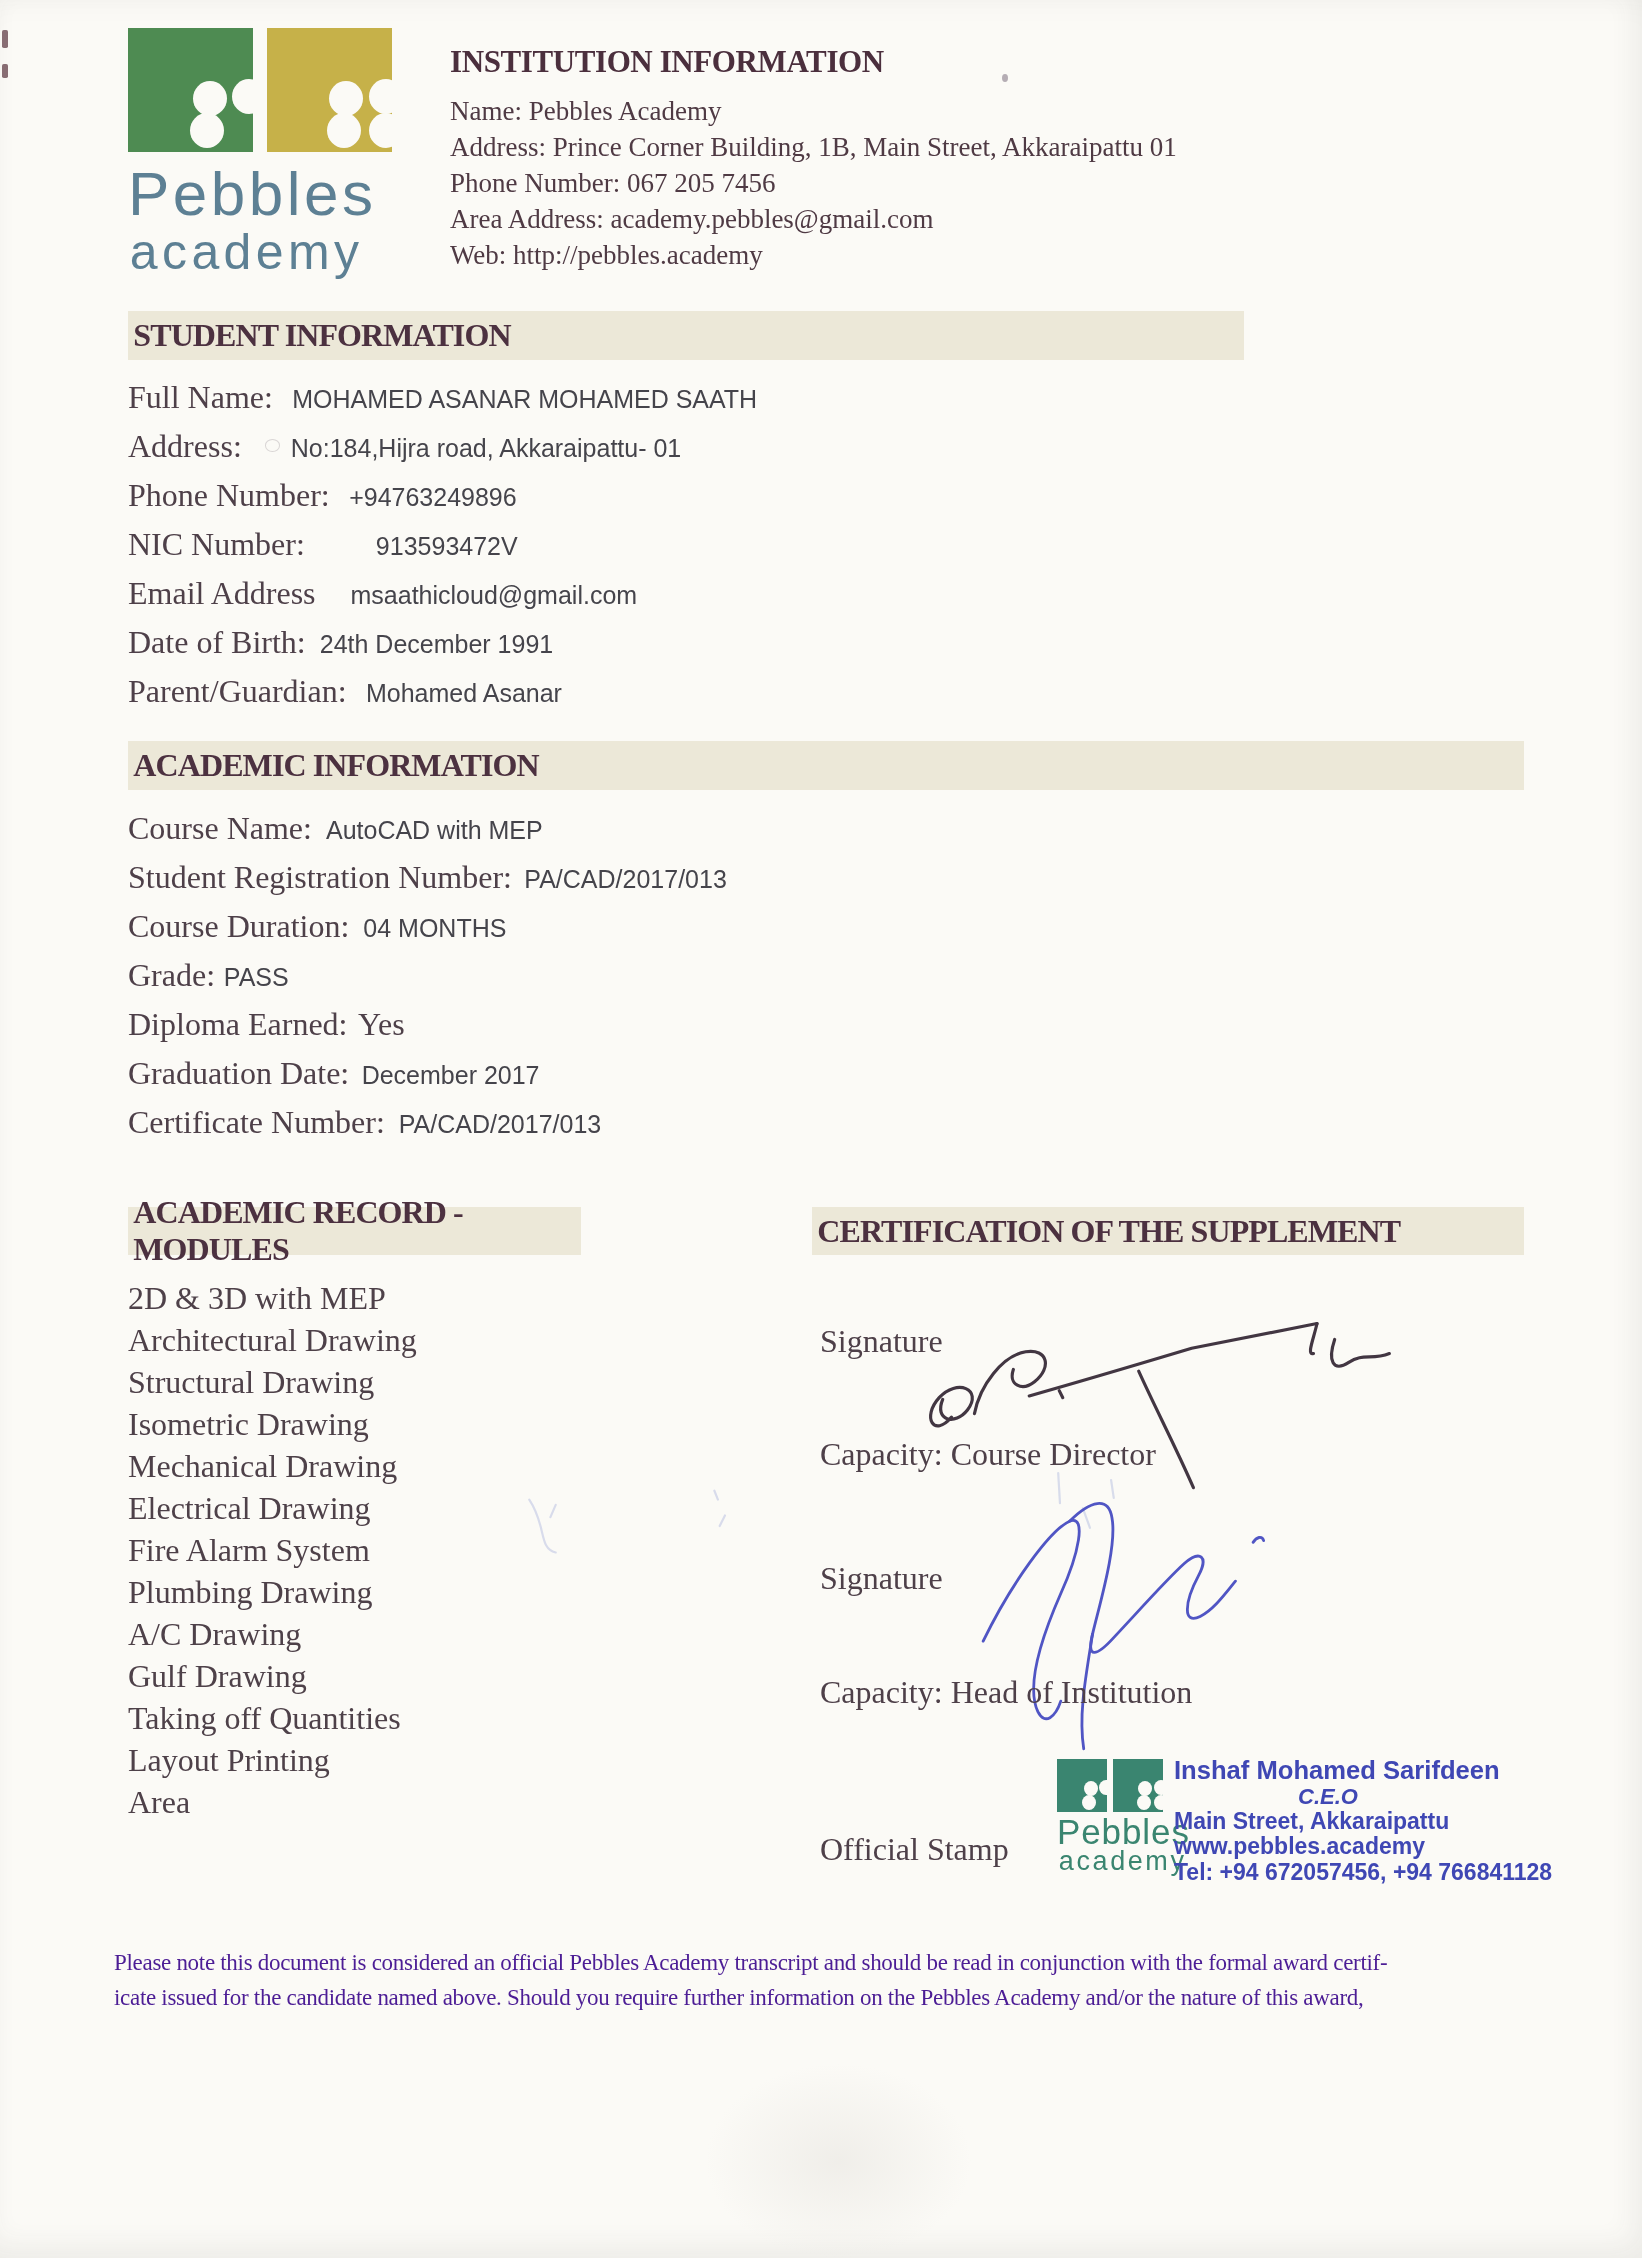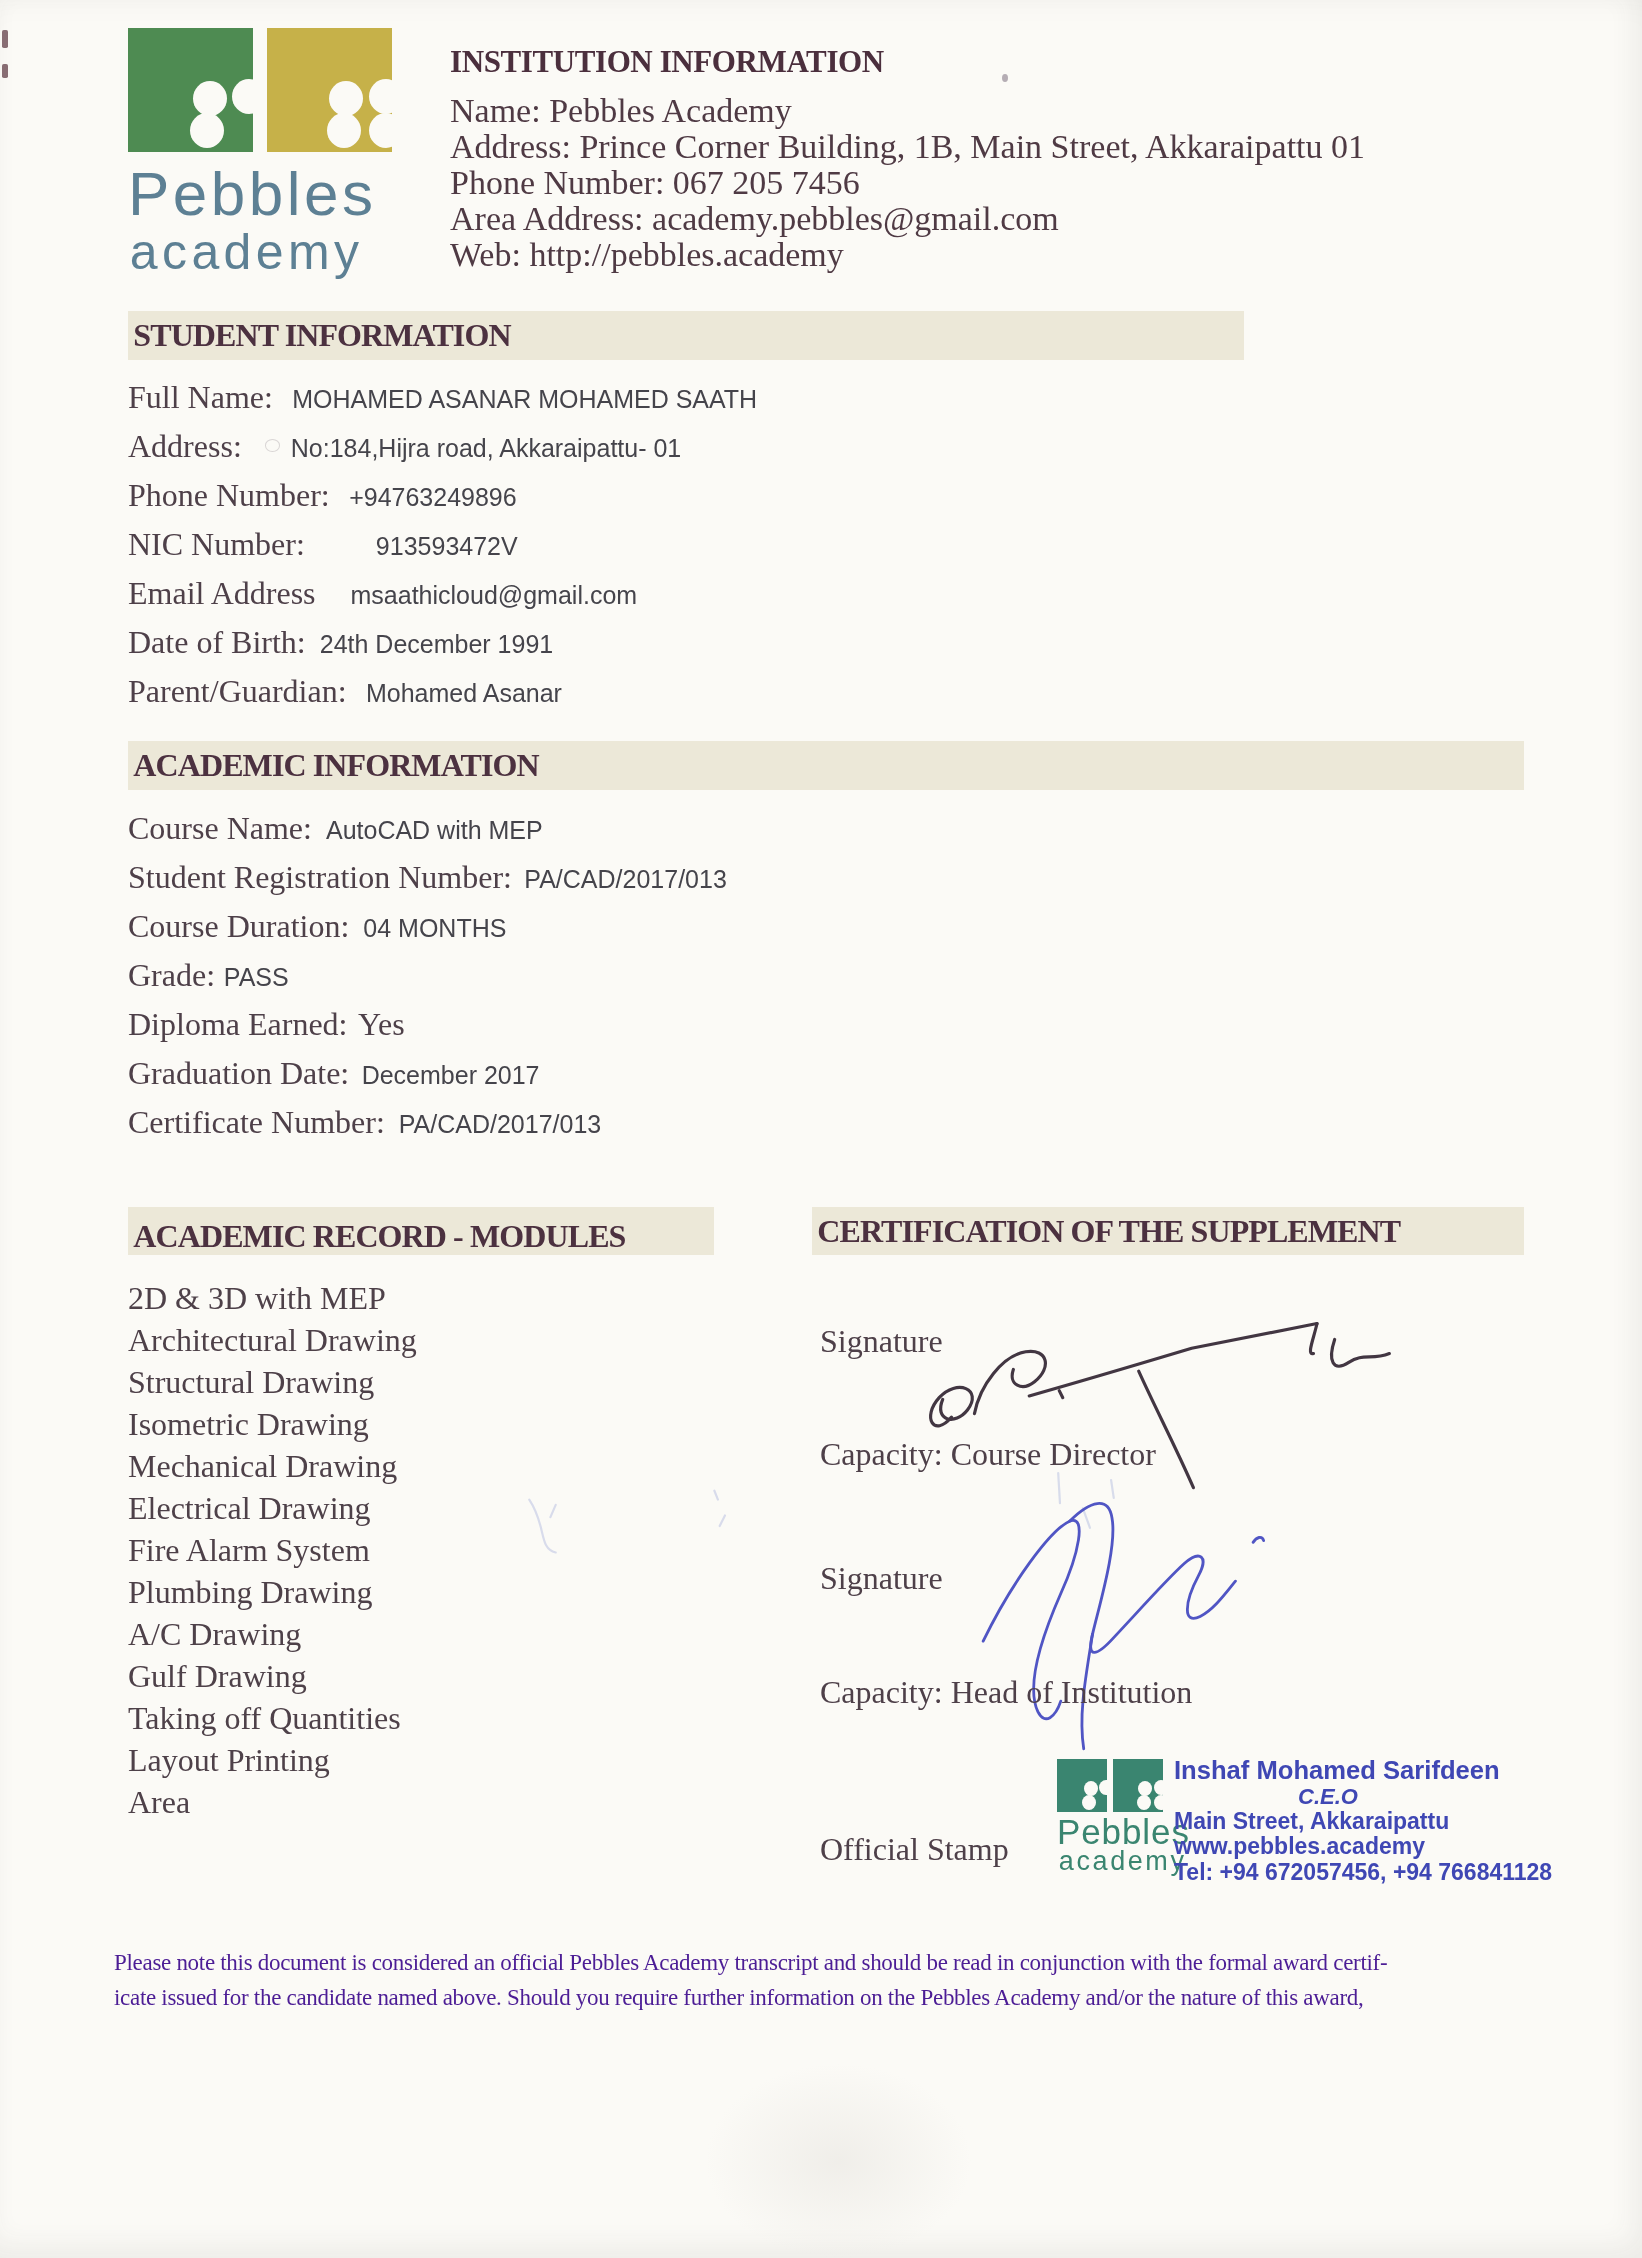--- a/index.html
+++ b/index.html
@@ -22,7 +22,7 @@
   
   .inst{position:absolute;left:450px;top:39px;}
   .inst-title{font-size:31px;font-weight:bold;color:#4b2f3d;letter-spacing:-0.4px;margin:5.3px 0 12.4px 0;}
-  .inst-line{font-size:34px;color:#4f3a44;line-height:36px;}
+  .inst-line{font-size:27px;color:#4f3a44;line-height:36px;}
   
   .bar{position:absolute;background:#ece8d8;height:49px;display:flex;align-items:center;}
   .bar .bt{font-size:32px;font-weight:bold;color:#4c3140;letter-spacing:-0.9px;padding-left:5.3px;}

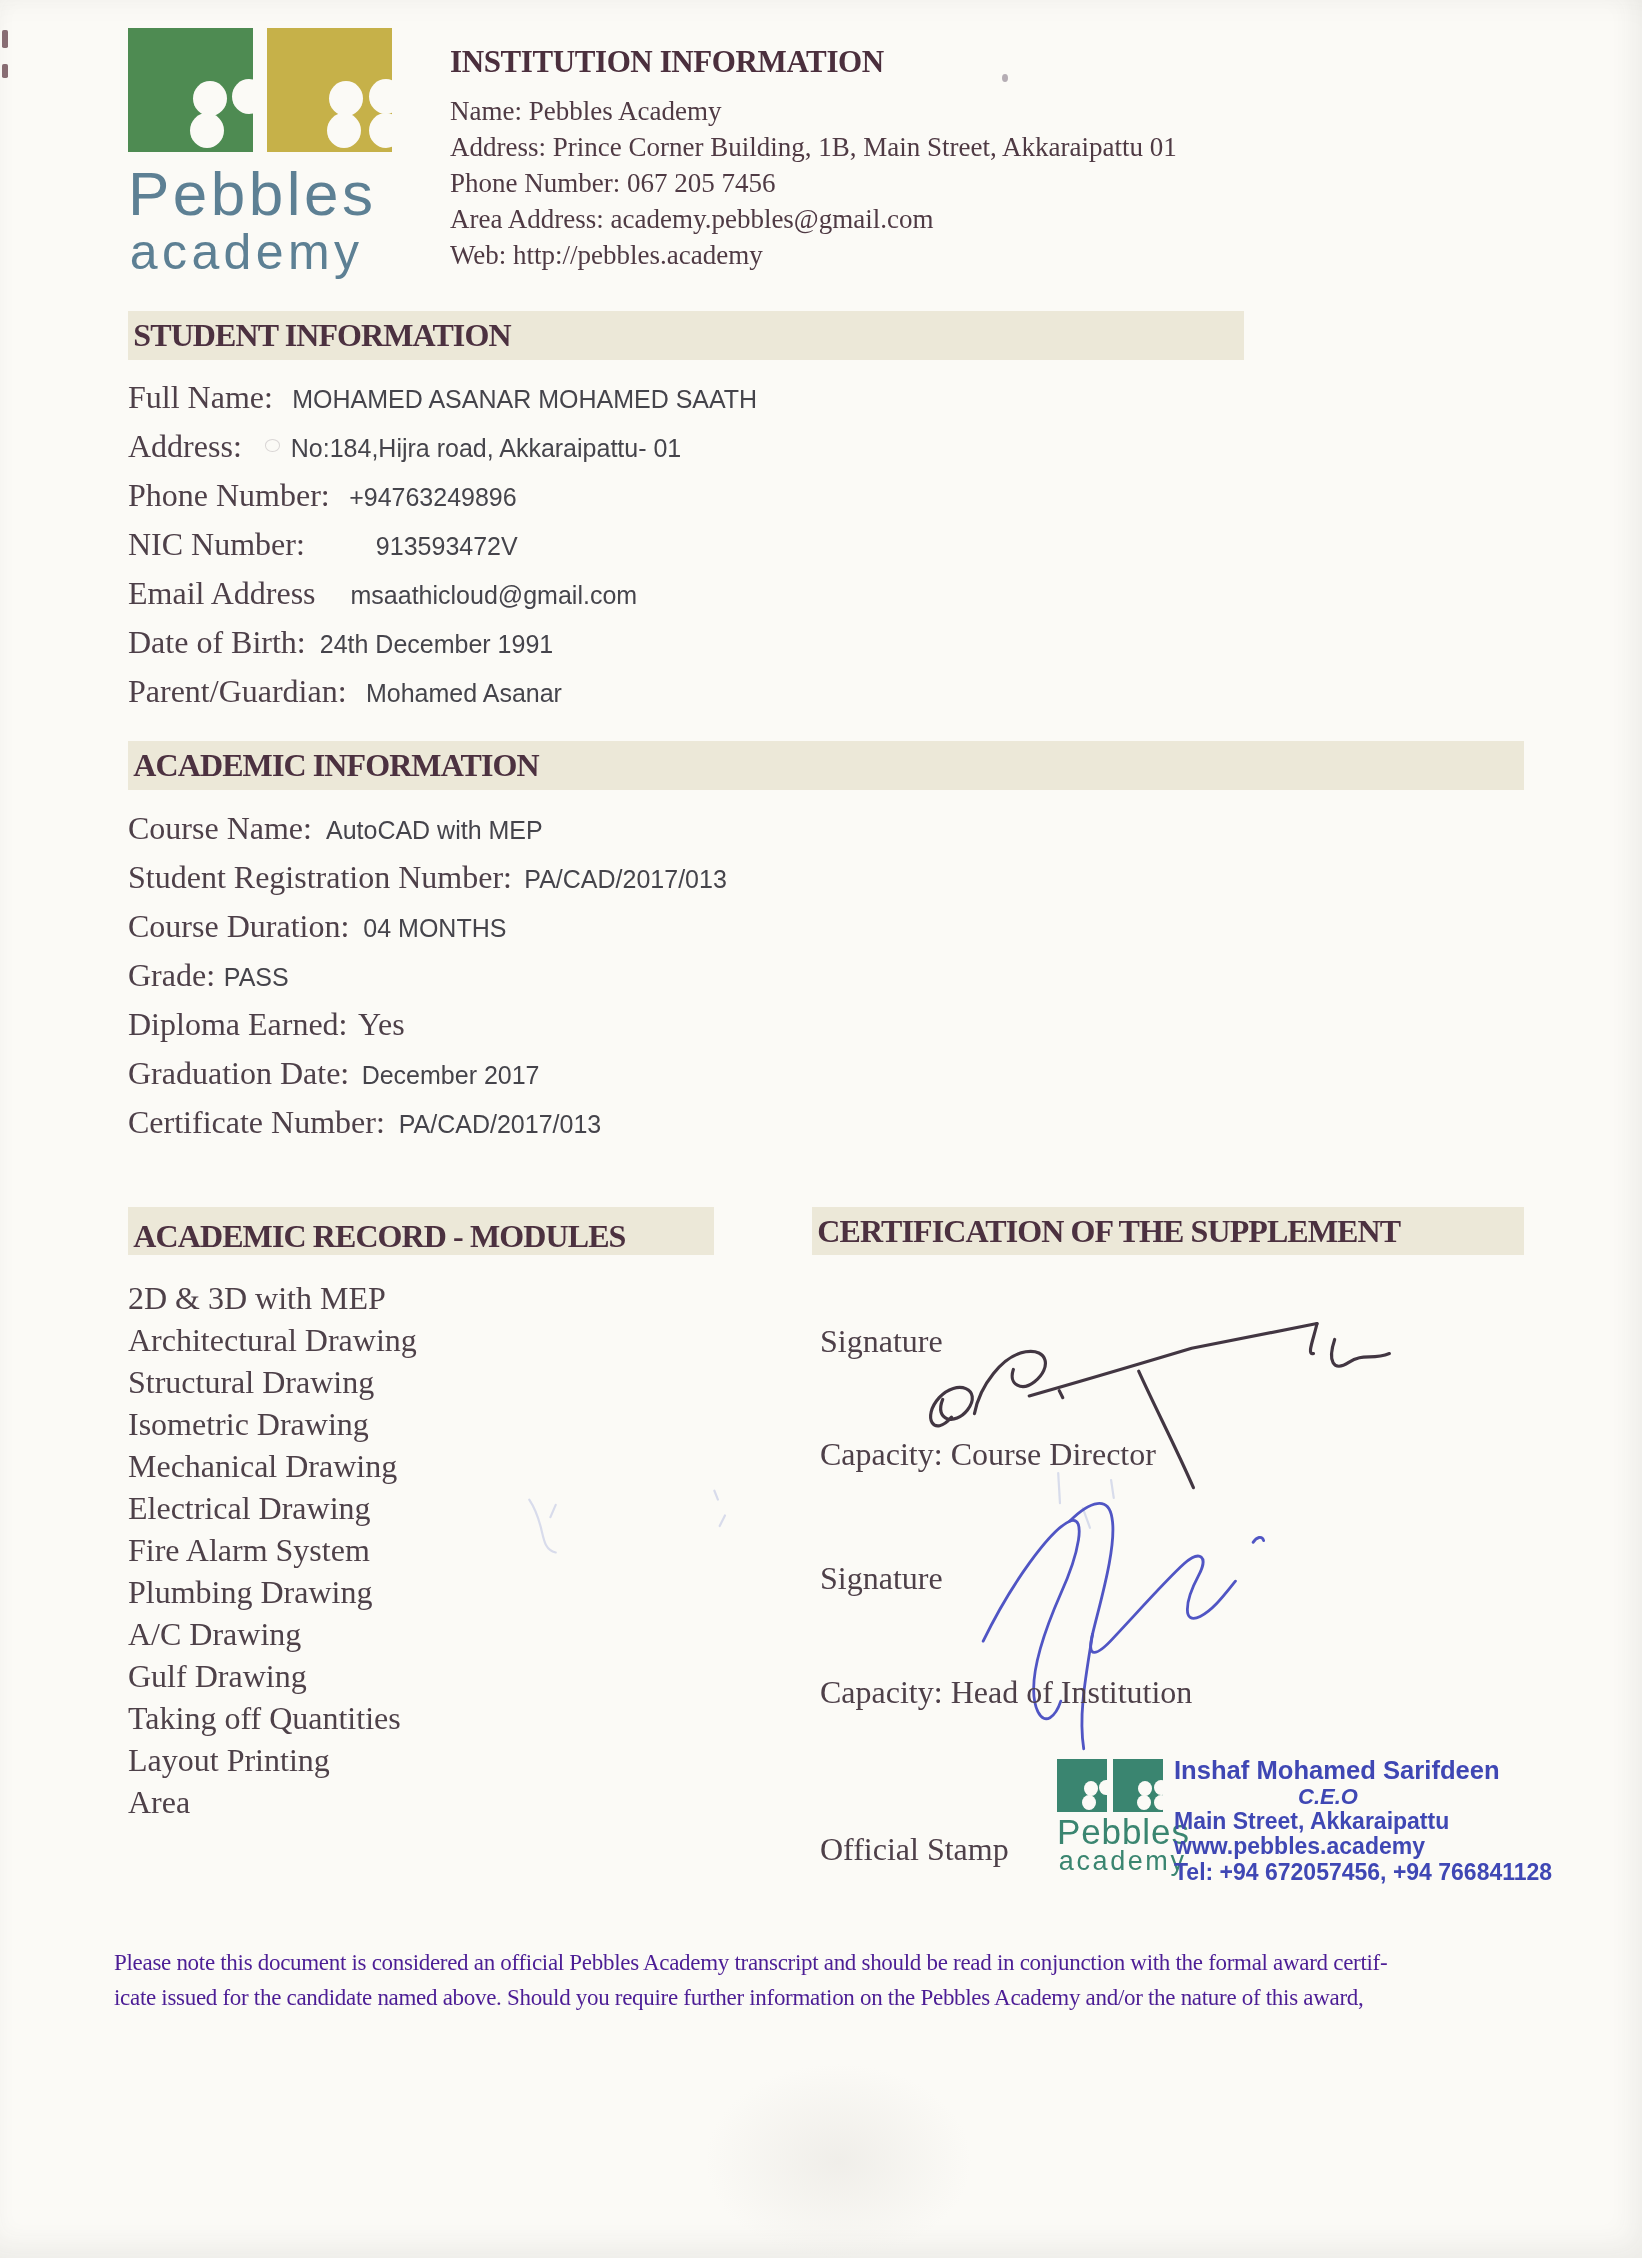--- a/index.html
+++ b/index.html
@@ -179,7 +179,7 @@
     </div>
   </div>
 
-  <div class="bar" style="left:128px;top:1207px;width:586px;height:48px;align-items:flex-end;">
+  <div class="bar" style="left:128px;top:1207px;width:453px;height:48px;">
     <span class="bt">ACADEMIC RECORD - MODULES</span>
   </div>
   <div class="bar" style="left:812px;top:1207px;width:712px;height:48px;">

